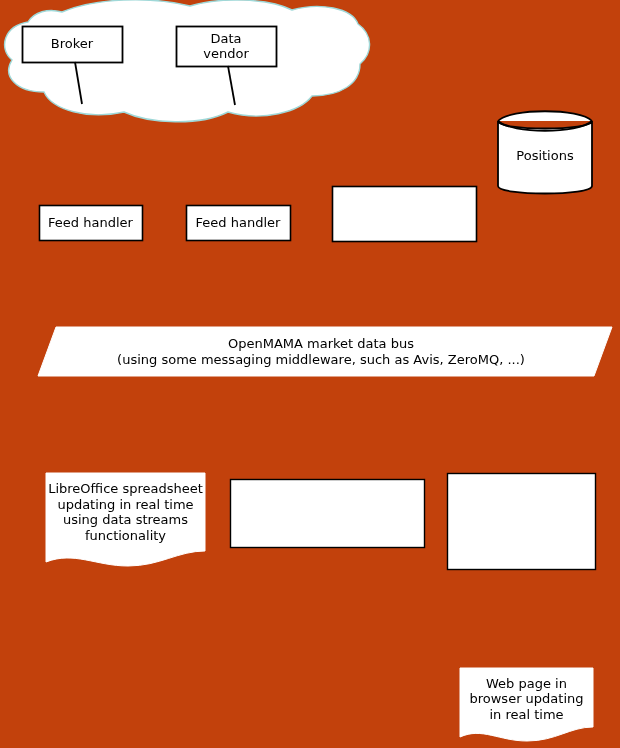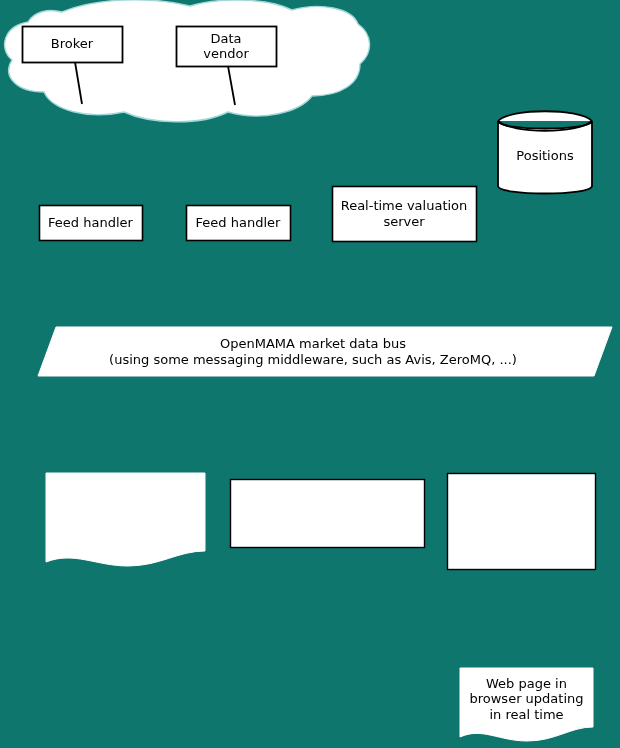--- a/index.html
+++ b/index.html
@@ -11,7 +11,7 @@
     position: relative;
     width: 620px;
     height: 748px;
-    background: #0f766e;
+    background: #c2410c;
     overflow: hidden;
     font-family: "DejaVu Sans", sans-serif;
     text-decoration: underline;

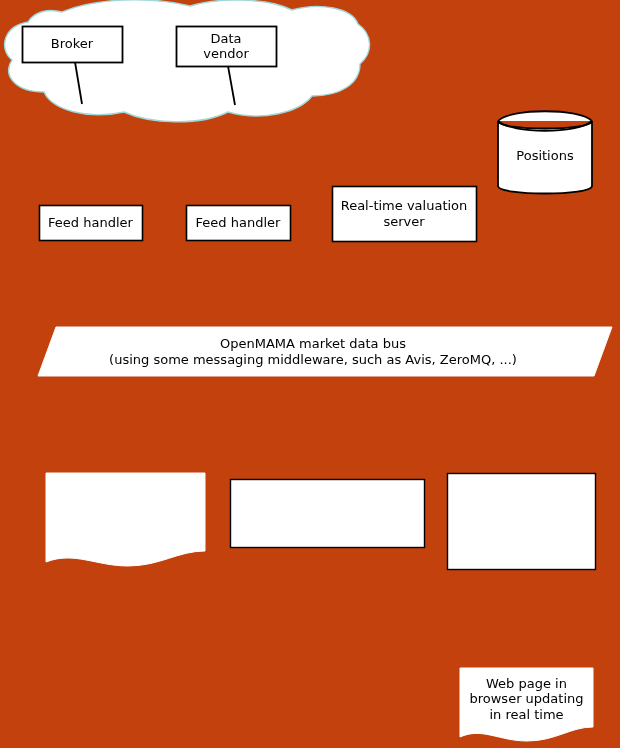--- a/index.html
+++ b/index.html
@@ -126,8 +126,6 @@
 
   <div class="node-text t-fh2">Feed handler</div>
 
-  <div class="node-text t-valuation">Real-time valuation
-server</div>
 
   <div class="node-text t-bus">OpenMAMA market data bus
 (using some messaging middleware, such as Avis, ZeroMQ, ...)</div>

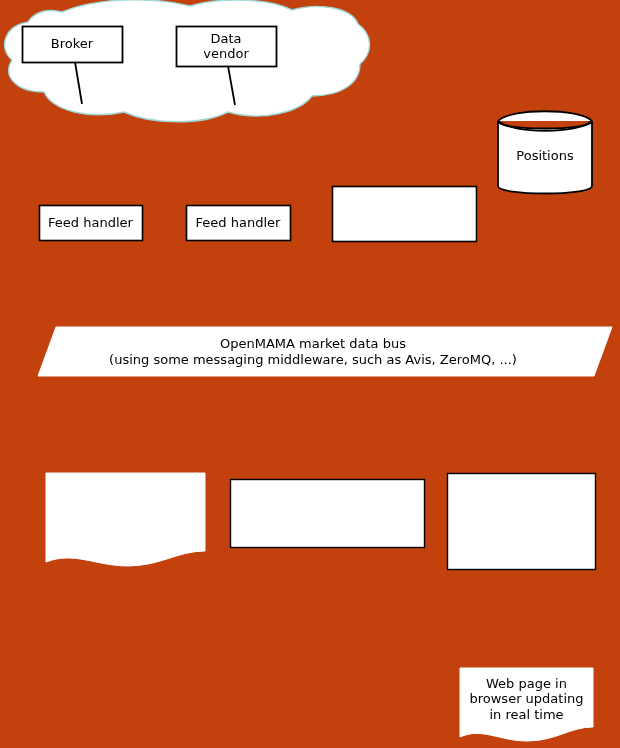--- a/index.html
+++ b/index.html
@@ -42,7 +42,7 @@
   .t-fh1         { left: 39px;  top: 205px; width: 103px; height: 35px; }
   .t-fh2         { left: 186px; top: 205px; width: 104px; height: 35px; }
   .t-valuation   { left: 332px; top: 186px; width: 144px; height: 55px; }
-  .t-bus         { left: 48px;  top: 327px; width: 530px; height: 49px; text-align: center; }
+  .t-bus         { left: 56px;  top: 327px; width: 530px; height: 49px; text-align: center; }
   .t-libre       { left: 46px;  top: 473px; width: 159px; height: 78px; }
   .t-accounting  { left: 230px; top: 479px; width: 194px; height: 68px; }
   .t-webshop     { left: 447px; top: 473px; width: 148px; height: 96px; }

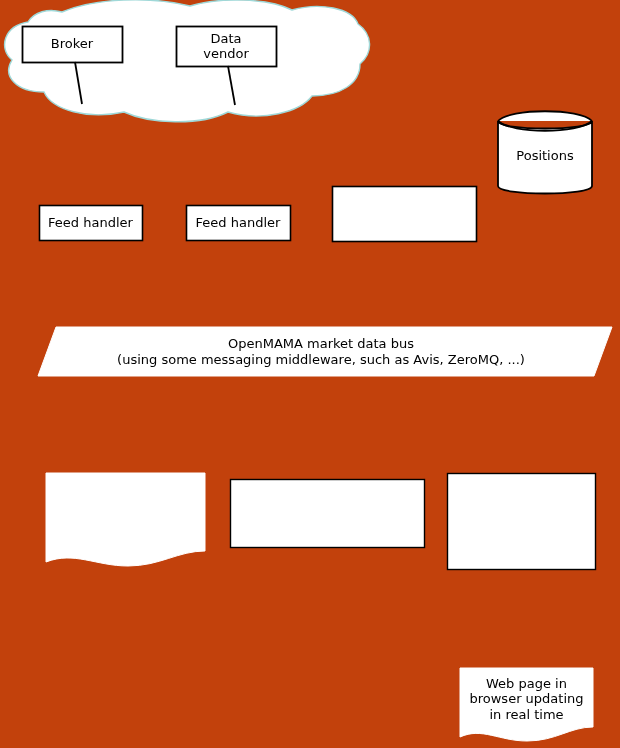--- a/index.html
+++ b/index.html
@@ -130,6 +130,10 @@
   <div class="node-text t-bus">OpenMAMA market data bus
 (using some messaging middleware, such as Avis, ZeroMQ, ...)</div>
 
+  <div class="node-text t-libre">LibreOffice spreadsheet
+updating in real time
+using data streams
+functionality</div>
 
 
 

